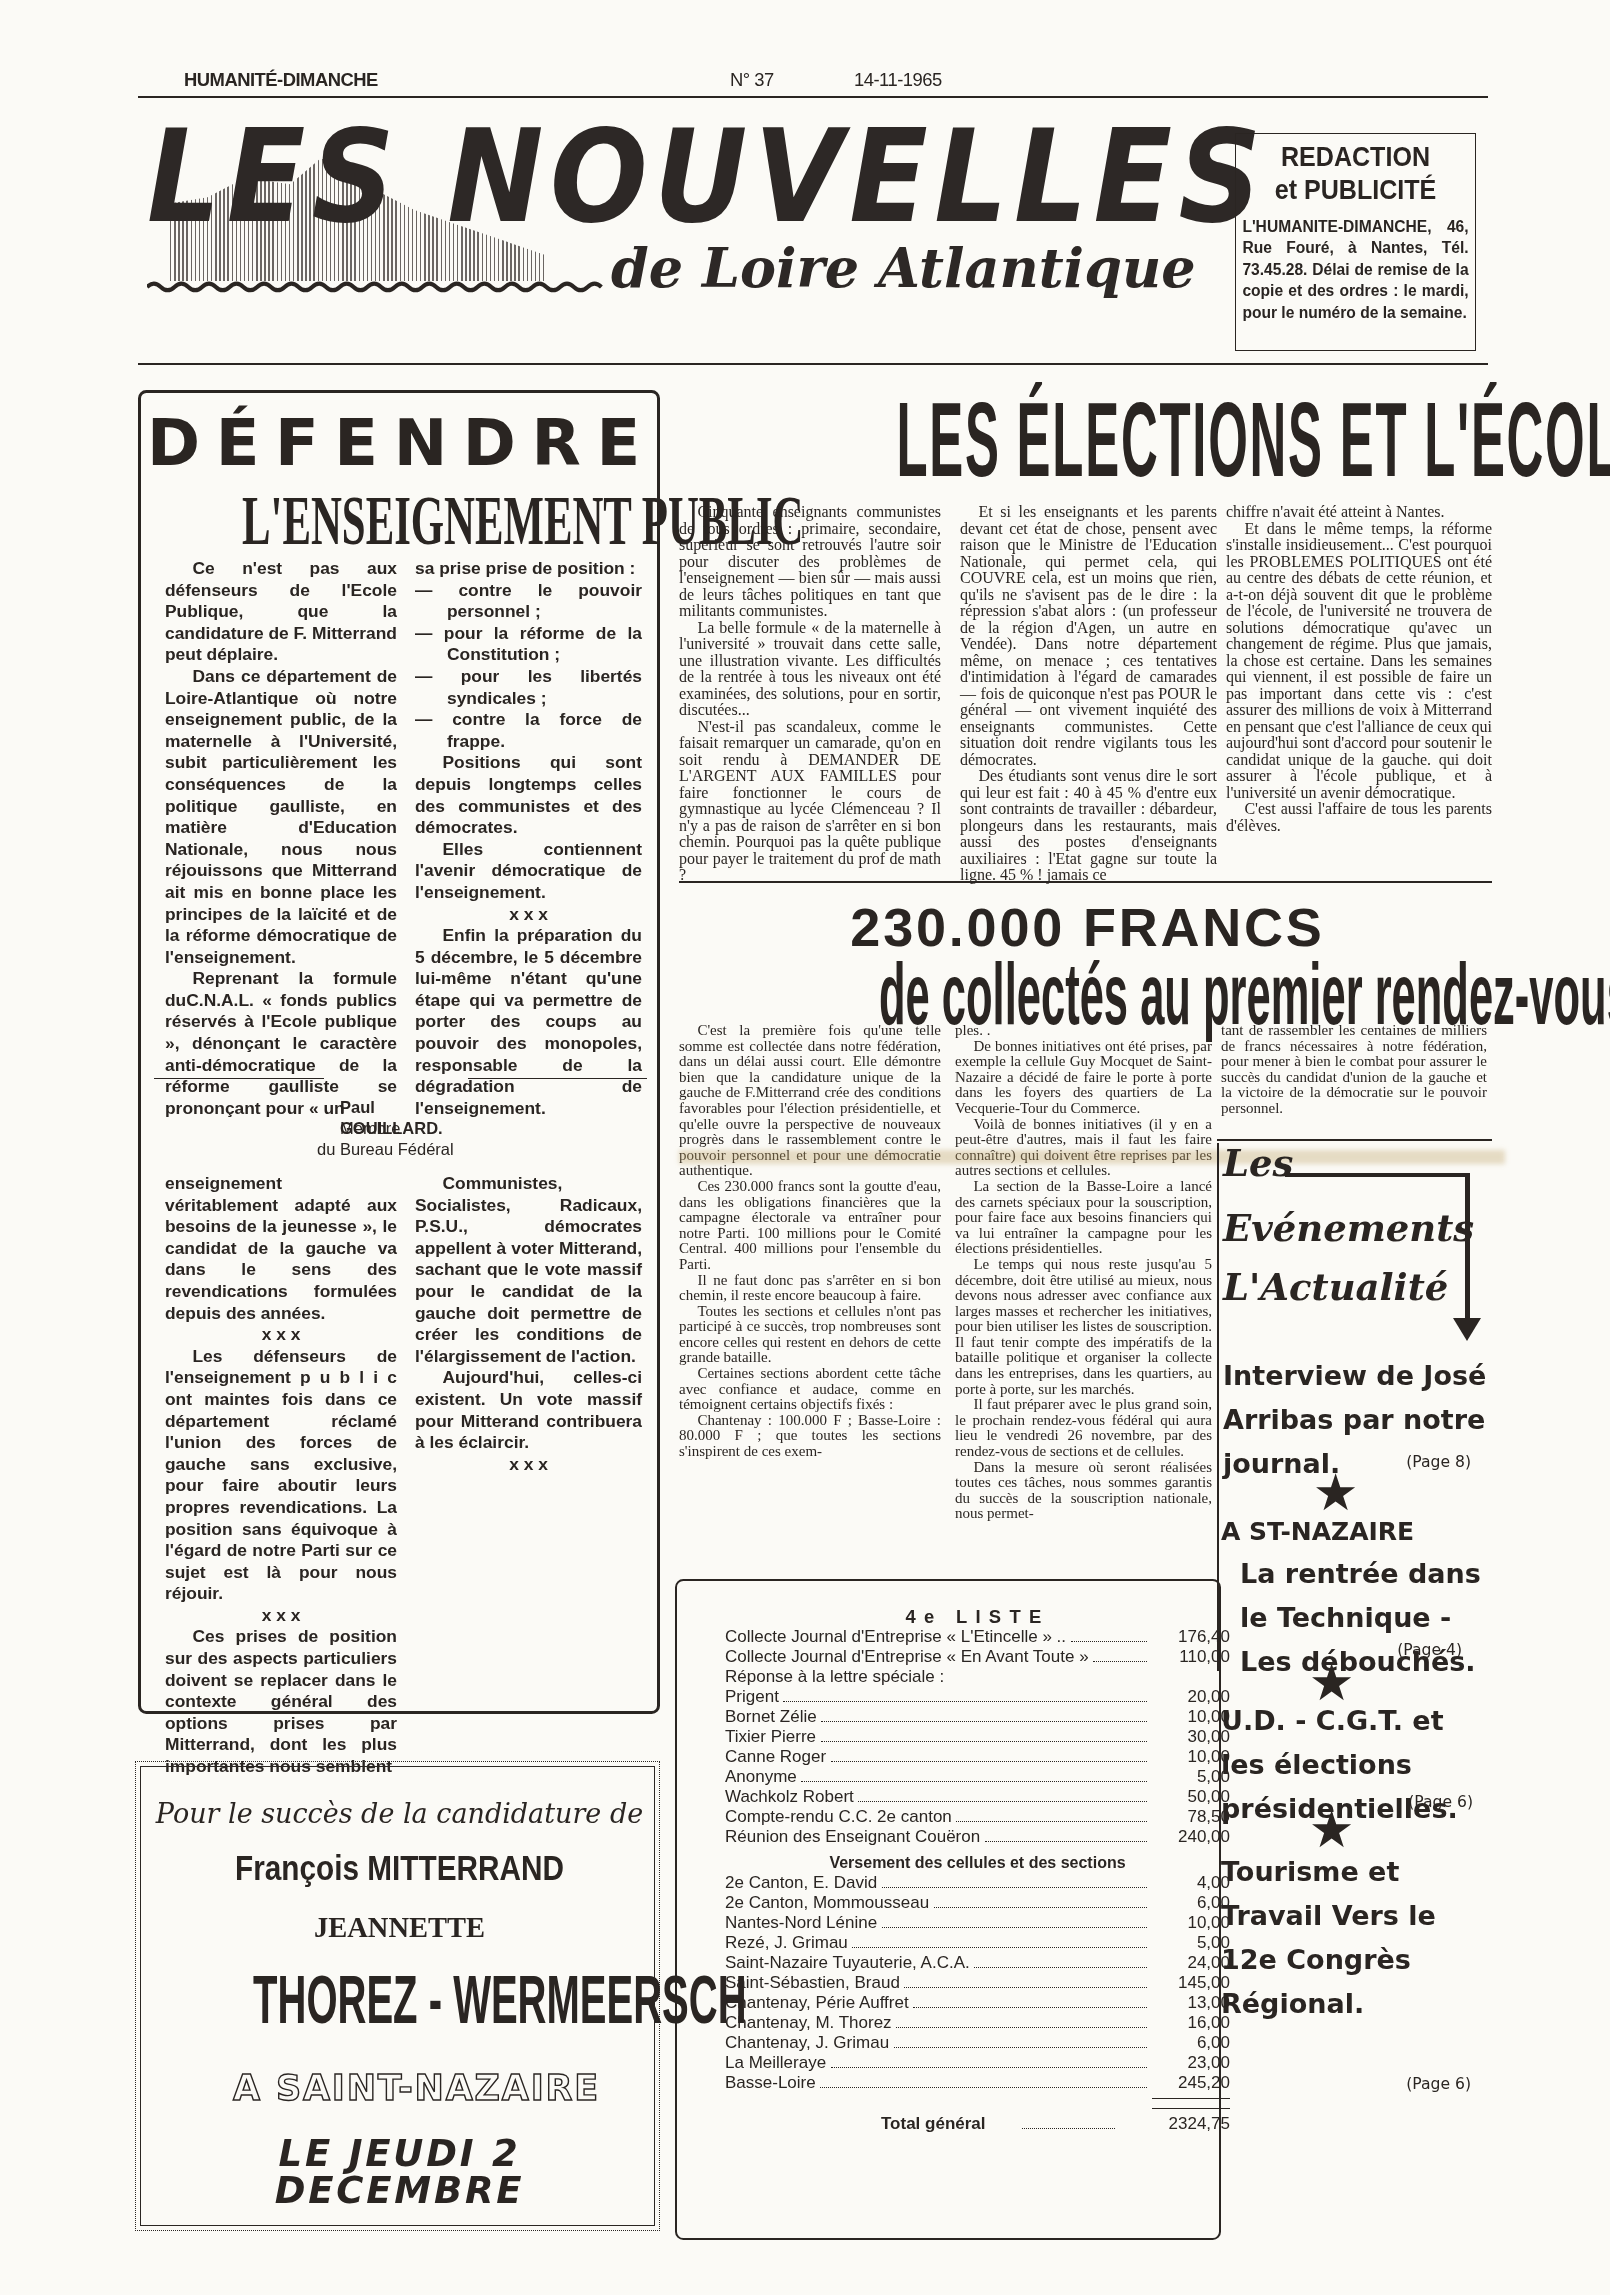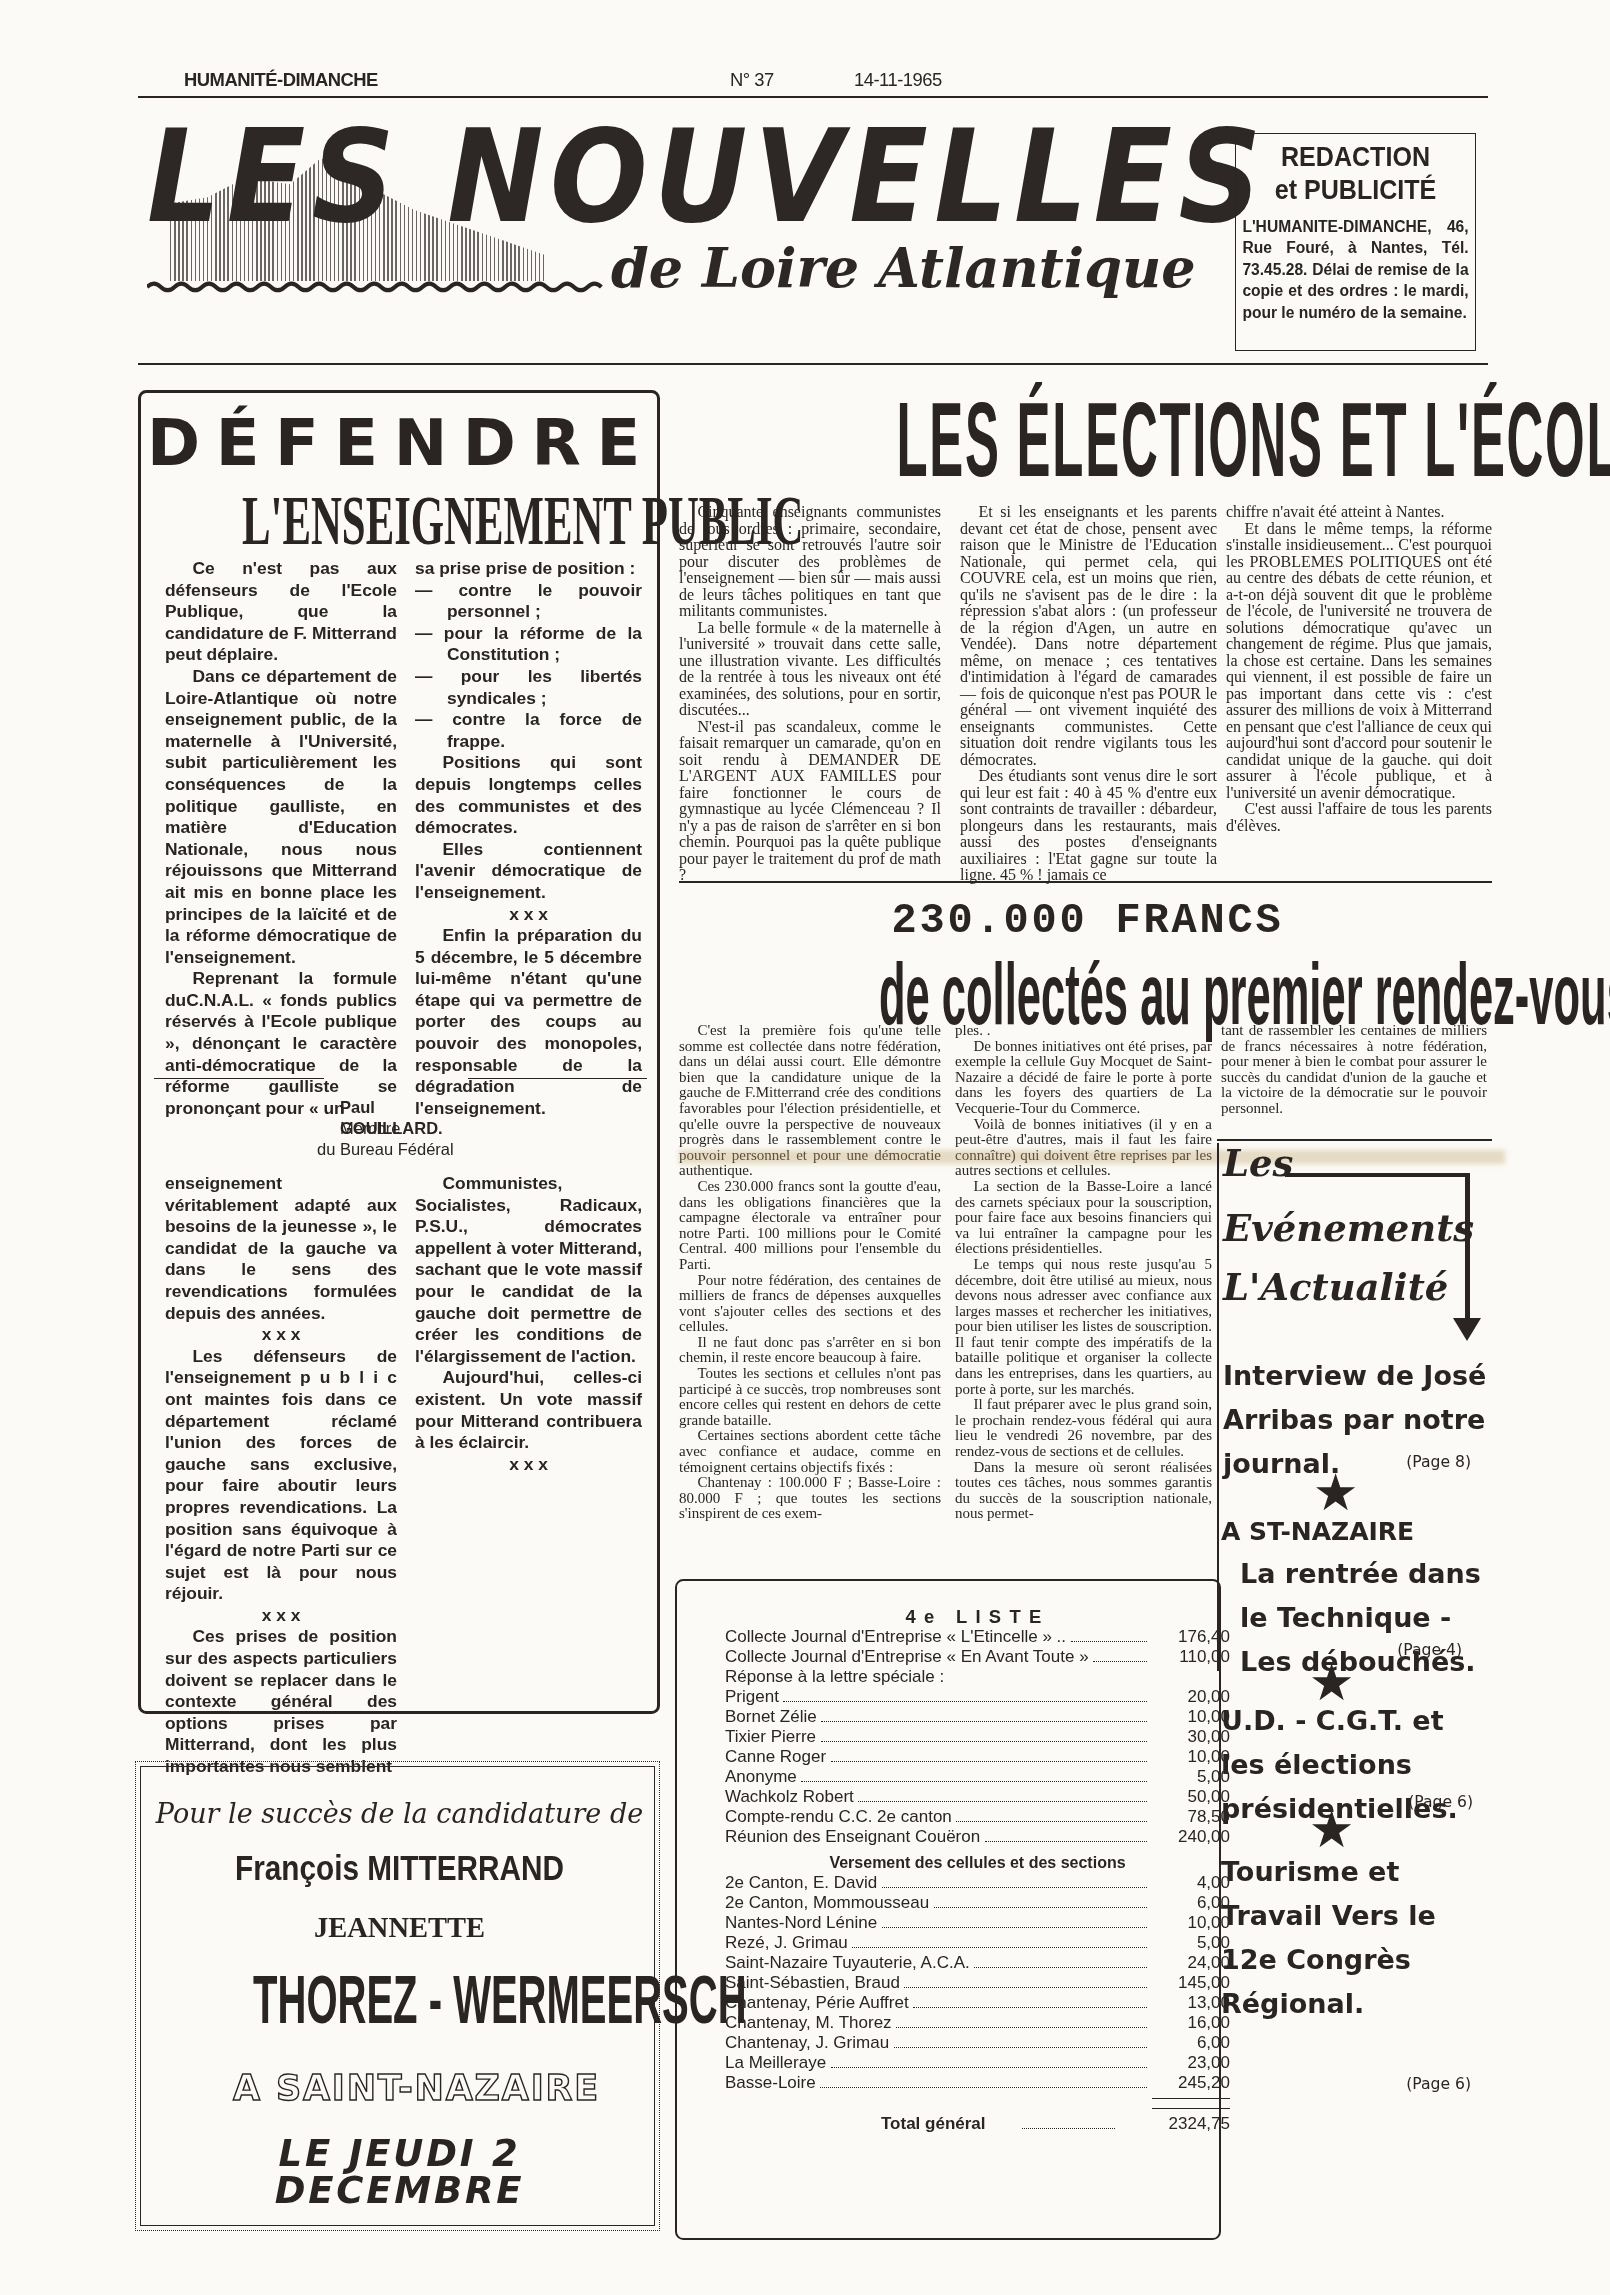--- a/index.html
+++ b/index.html
@@ -158,7 +158,7 @@
 </div>
 <div class="rule" style="left:679px;top:881px;width:813px;height:1.8px;"></div>
 
-<div class="abs bighead" style="left:679px;top:900px;width:817px;font-family:Liberation Mono, monospace;font-size:42px;letter-spacing:2.8px;">230.000 FRANCS</div>
+<div class="abs bighead" style="left:679px;top:900px;width:817px;font-family:Liberation Sans, sans-serif;font-size:54px;letter-spacing:2.8px;">230.000 FRANCS</div>
 <div class="abs bighead" style="left:670px;top:950px;width:836px;font-size:87px;transform:scaleX(.5);transform-origin:center;">de collectés au premier rendez-vous</div>
 
 <div class="abs col-serif" style="left:679px;top:1023px;width:262px;font-size:15px;line-height:15.6px;">

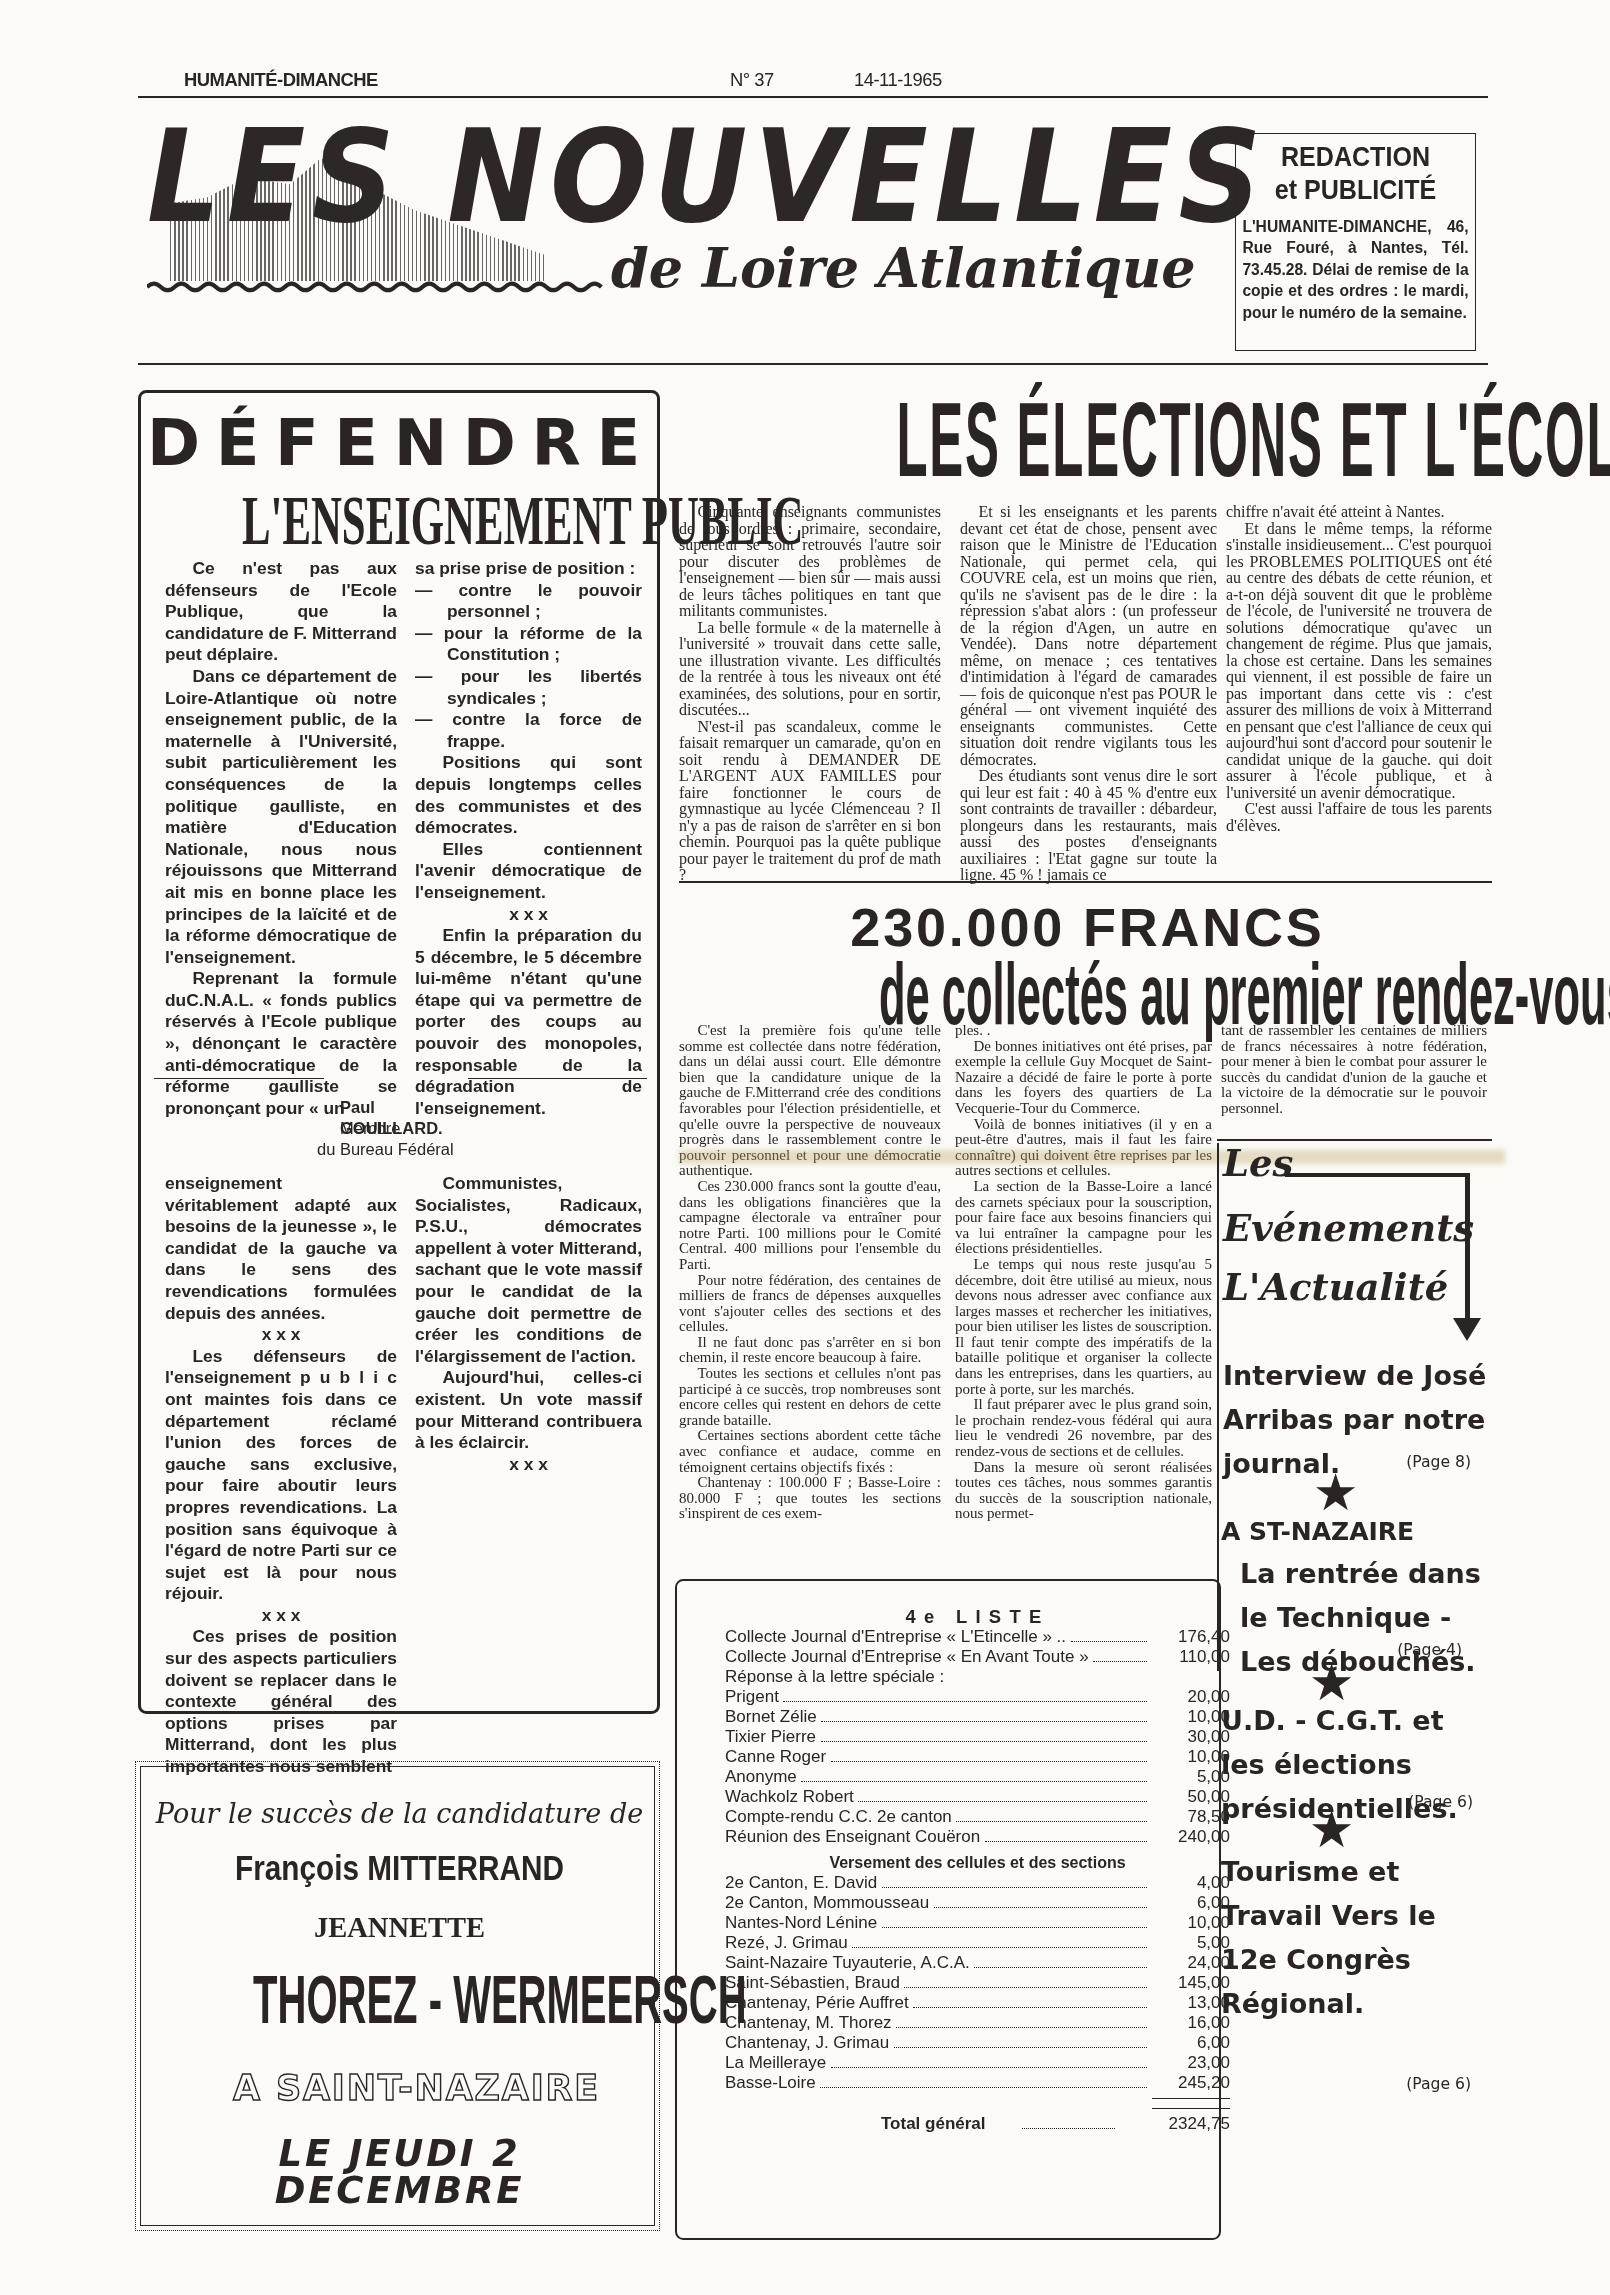--- a/index.html
+++ b/index.html
@@ -164,7 +164,6 @@
 <div class="abs col-serif" style="left:679px;top:1023px;width:262px;font-size:15px;line-height:15.6px;">
   <p>C'est la première fois qu'une telle somme est collectée dans notre fédération, dans un délai aussi court. Elle démontre bien que la candidature unique de la gauche de F.Mitterrand crée des conditions favorables pour l'élection présidentielle, et qu'elle ouvre la perspective de nouveaux progrès dans le rassemblement contre le pouvoir personnel et pour une démocratie authentique.</p>
   <p>Ces 230.000 francs sont la goutte d'eau, dans les obligations financières que la campagne électorale va entraîner pour notre Parti. 100 millions pour le Comité Central. 400 millions pour l'ensemble du Parti.</p>
-  <p>Pour notre fédération, des centaines de milliers de francs de dépenses auxquelles vont s'ajouter celles des sections et des cellules.</p>
   <p>Il ne faut donc pas s'arrêter en si bon chemin, il reste encore beaucoup à faire.</p>
   <p>Toutes les sections et cellules n'ont pas participé à ce succès, trop nombreuses sont encore celles qui restent en dehors de cette grande bataille.</p>
   <p>Certaines sections abordent cette tâche avec confiance et audace, comme en témoignent certains objectifs fixés :</p>

